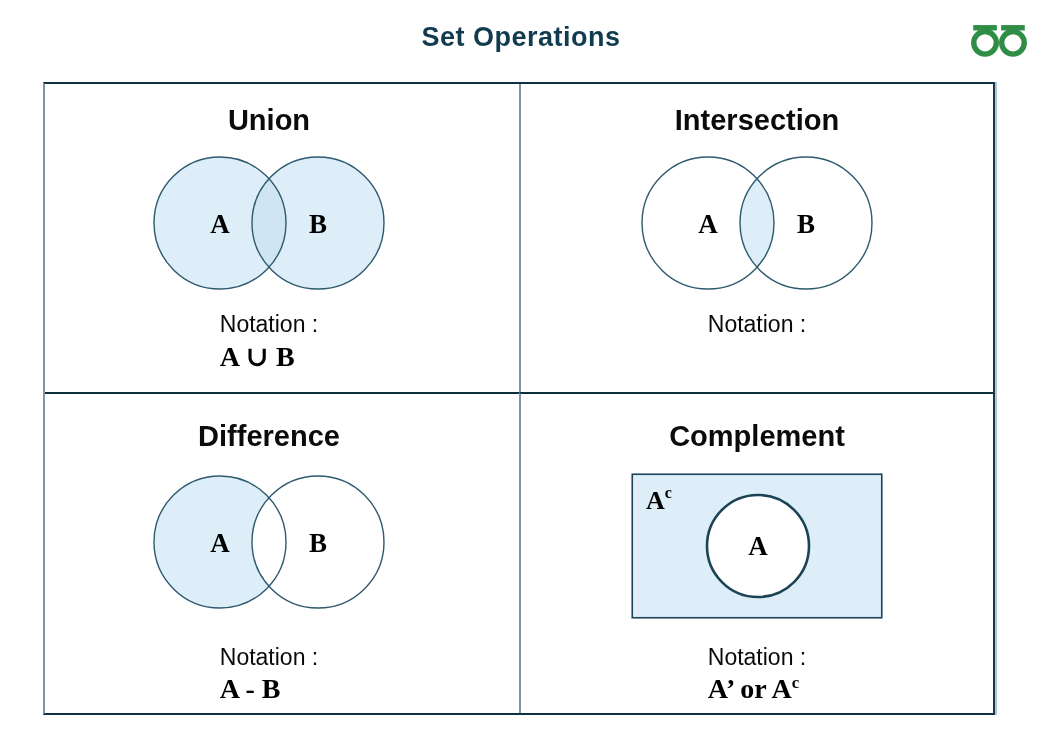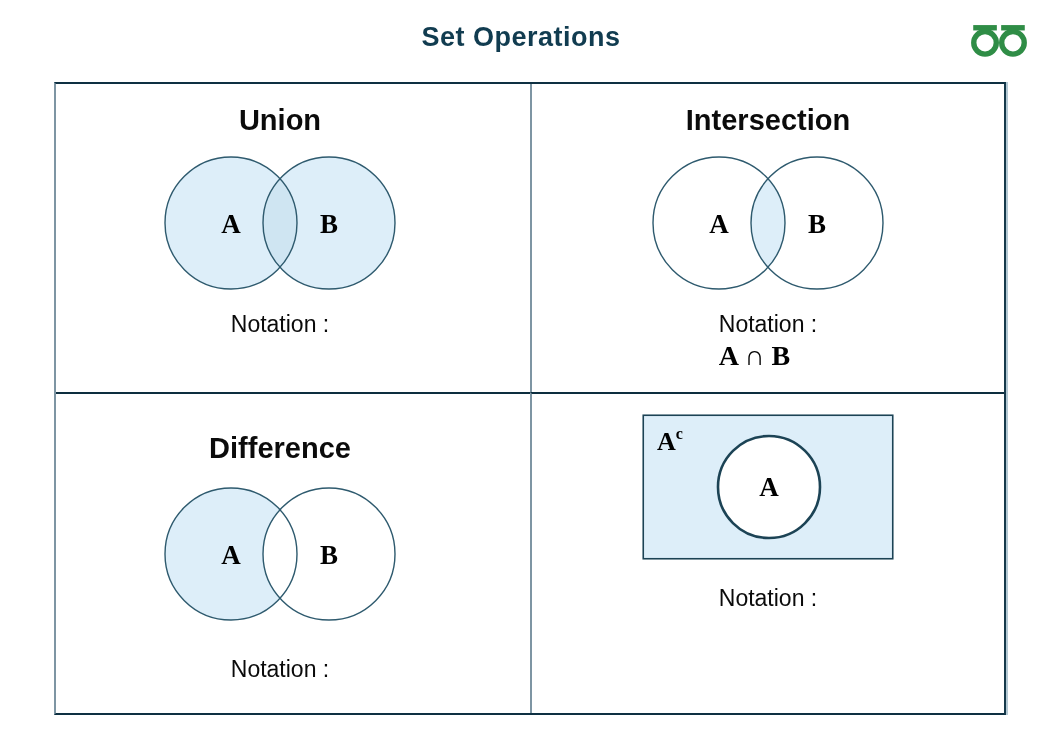--- a/index.html
+++ b/index.html
@@ -13,7 +13,7 @@
   }
   .logo{position:absolute;top:19px;right:14px;}
   .grid{
-    position:absolute;left:54px;top:82px;width:952px;height:633px;
+    position:absolute;left:43px;top:82px;width:952px;height:633px;
     box-sizing:border-box;display:grid;grid-template-columns:1fr 1fr;grid-template-rows:308px 1fr;
     border-top:2px solid #0e3042;border-bottom:2px solid #0e3042;
     border-left:2px solid #7e95a3;border-right:2px solid #16394b;

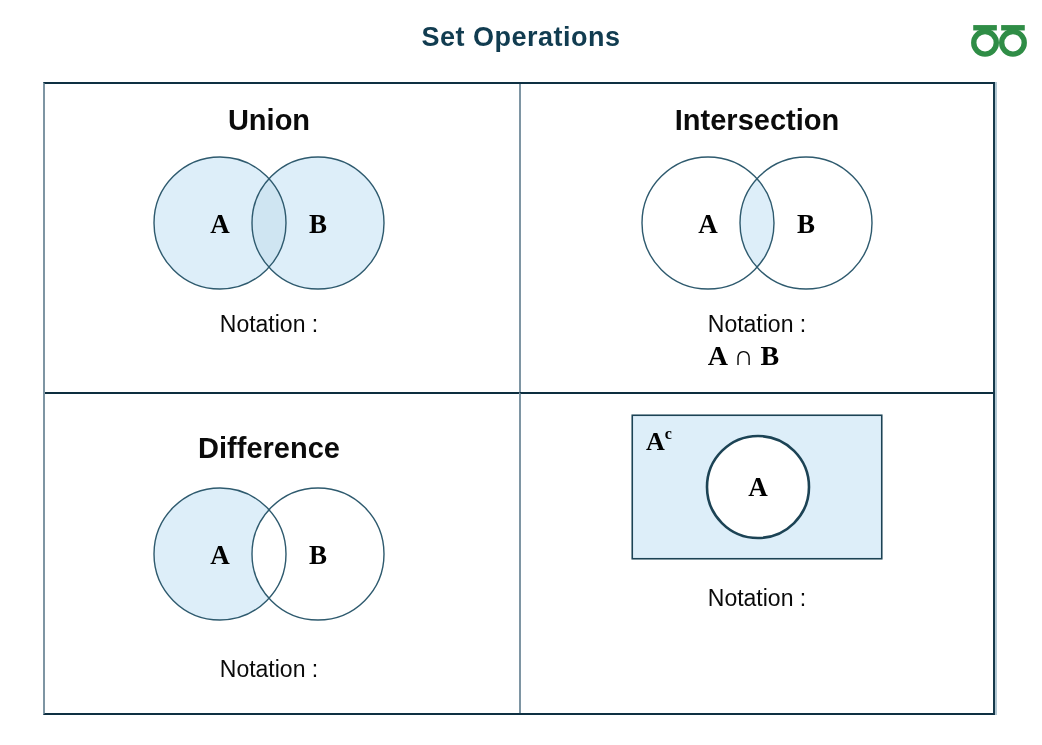--- a/index.html
+++ b/index.html
@@ -77,6 +77,7 @@
     </svg>
     <div class="notation t">
       <div class="notation-label">Notation :</div>
+      <div class="notation-value">A ∪ B</div>
     </div>
   </div>
 

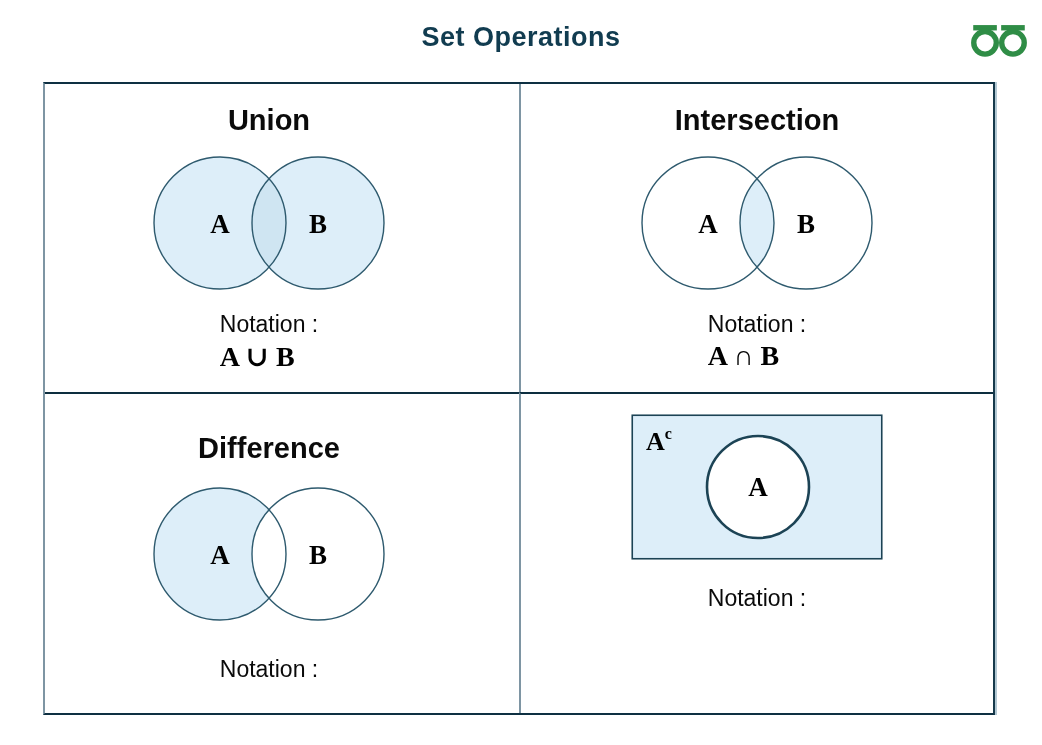--- a/index.html
+++ b/index.html
@@ -99,7 +99,6 @@
     </svg>
     <div class="notation t">
       <div class="notation-label">Notation :</div>
-      <div class="notation-value">A ∩ B</div>
     </div>
   </div>
 

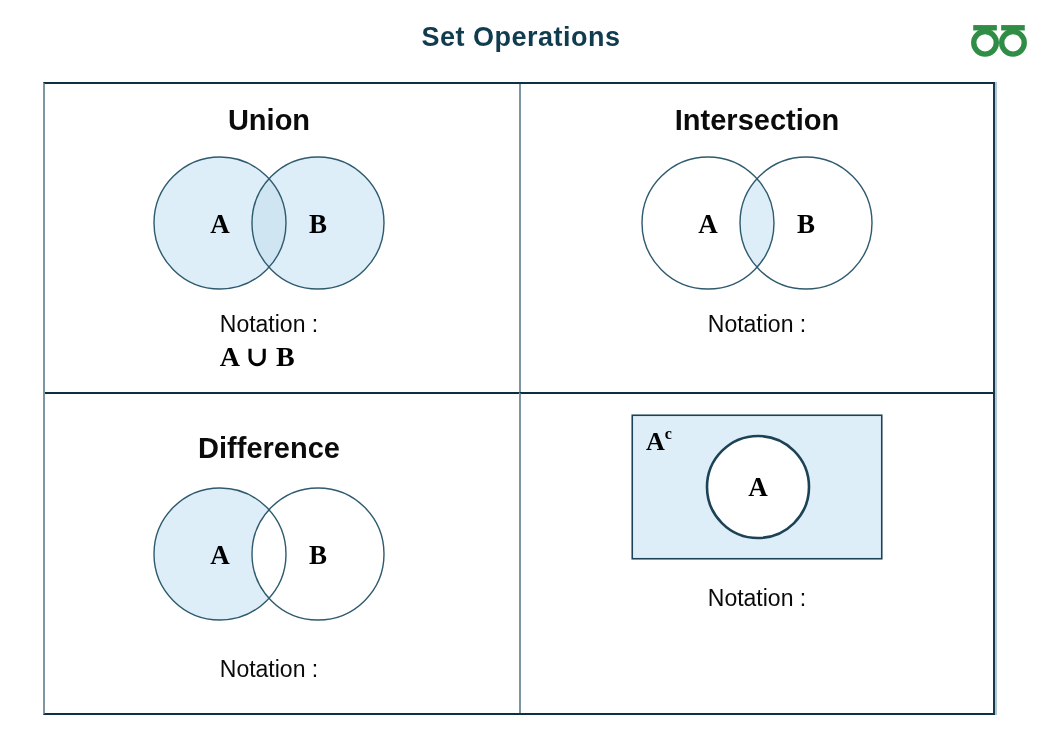--- a/index.html
+++ b/index.html
@@ -24,7 +24,7 @@
   .quad.right{border-left:2px solid #7e95a3;}
   .quad.bottom{border-top:2px solid #0d2e3f;}
   .quad-title{margin-top:20px;font-size:29px;font-weight:700;color:#0b0b0b;}
-  .quad.bottom .quad-title{margin-top:38px;}
+  .quad.bottom .quad-title{margin-top:26px;}
   .venn{display:block;}
   .venn.t{margin-top:16px;}
   .venn.b{margin-top:19px;}

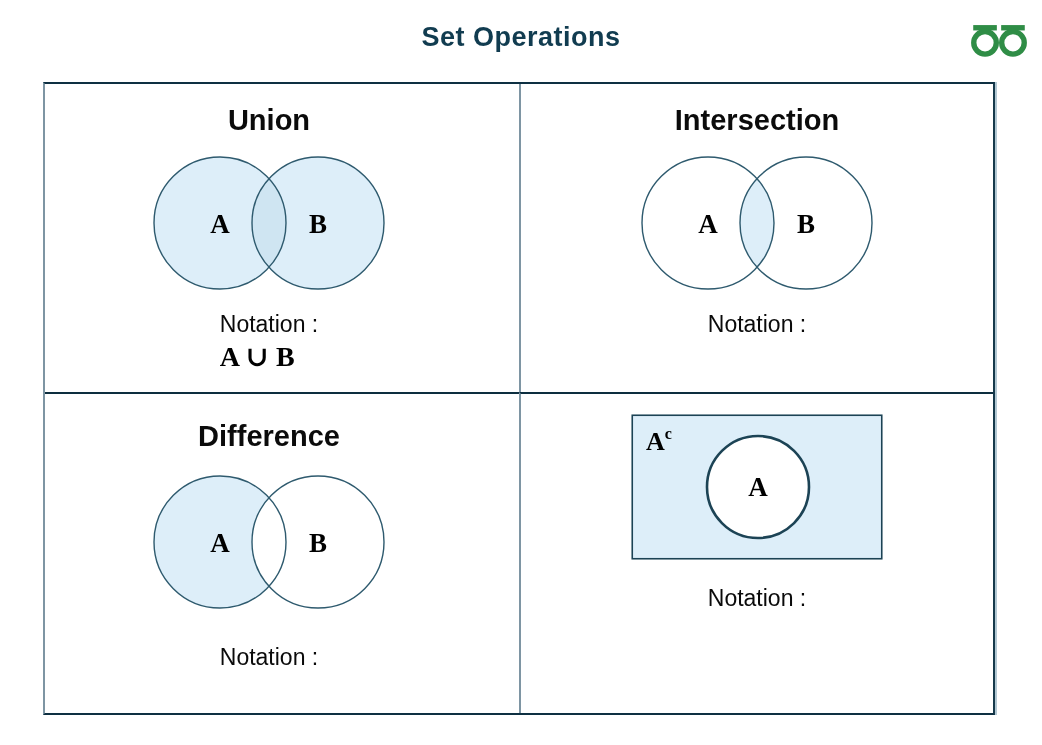--- a/index.html
+++ b/index.html
@@ -118,6 +118,7 @@
   </div>
 
   <div class="quad right bottom">
+    <div class="quad-title">Complement</div>
     <svg class="venn c" width="252" height="146" viewBox="0 0 252 146">
       <rect x="1.25" y="1.25" width="249.5" height="143.5" stroke-width="1.6" fill="#ddeef9" stroke="#1c4355"></rect>
       <circle cx="127" cy="73" r="51" stroke-width="2.6" fill="#ffffff" stroke="#1c4355"></circle>

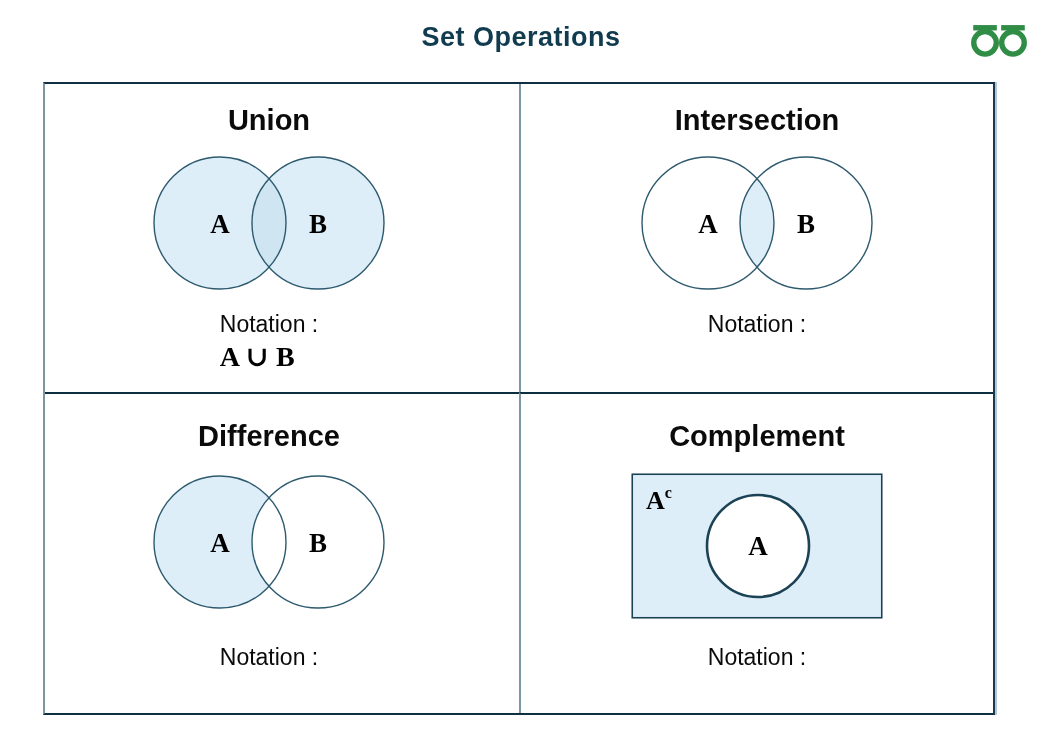--- a/index.html
+++ b/index.html
@@ -114,6 +114,7 @@
     </svg>
     <div class="notation b">
       <div class="notation-label">Notation :</div>
+      <div class="notation-value">A - B</div>
     </div>
   </div>
 

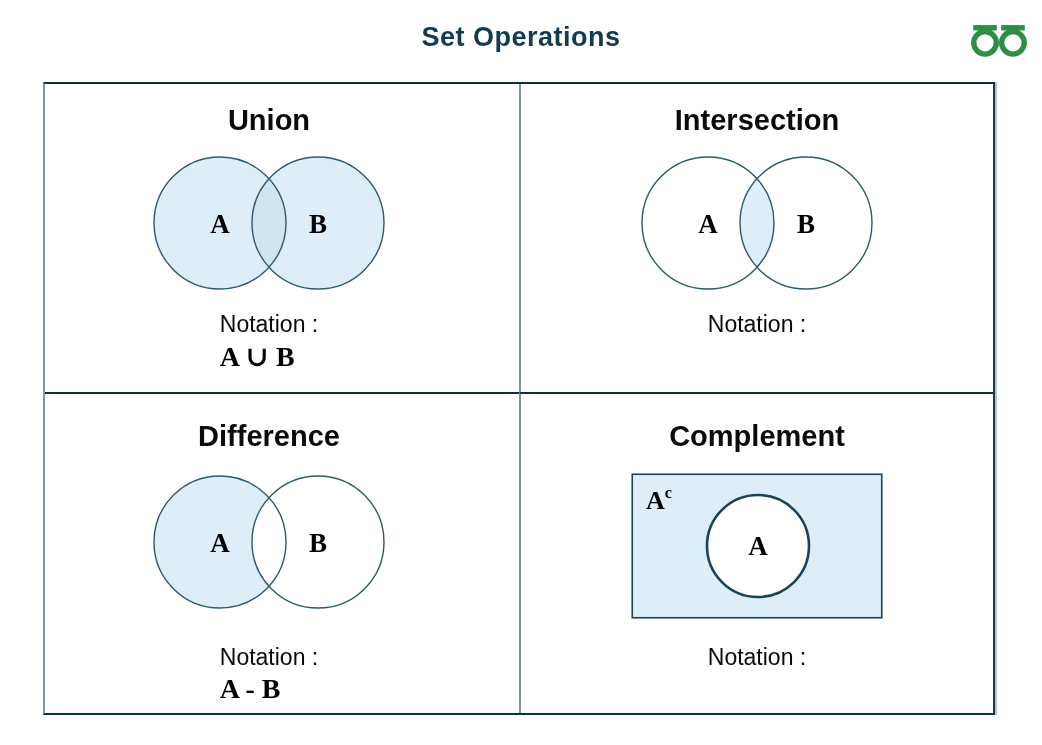--- a/index.html
+++ b/index.html
@@ -128,6 +128,7 @@
     </svg>
     <div class="notation c">
       <div class="notation-label">Notation :</div>
+      <div class="notation-value"><span>A’ or A</span><sup>c</sup></div>
     </div>
   </div>
 

